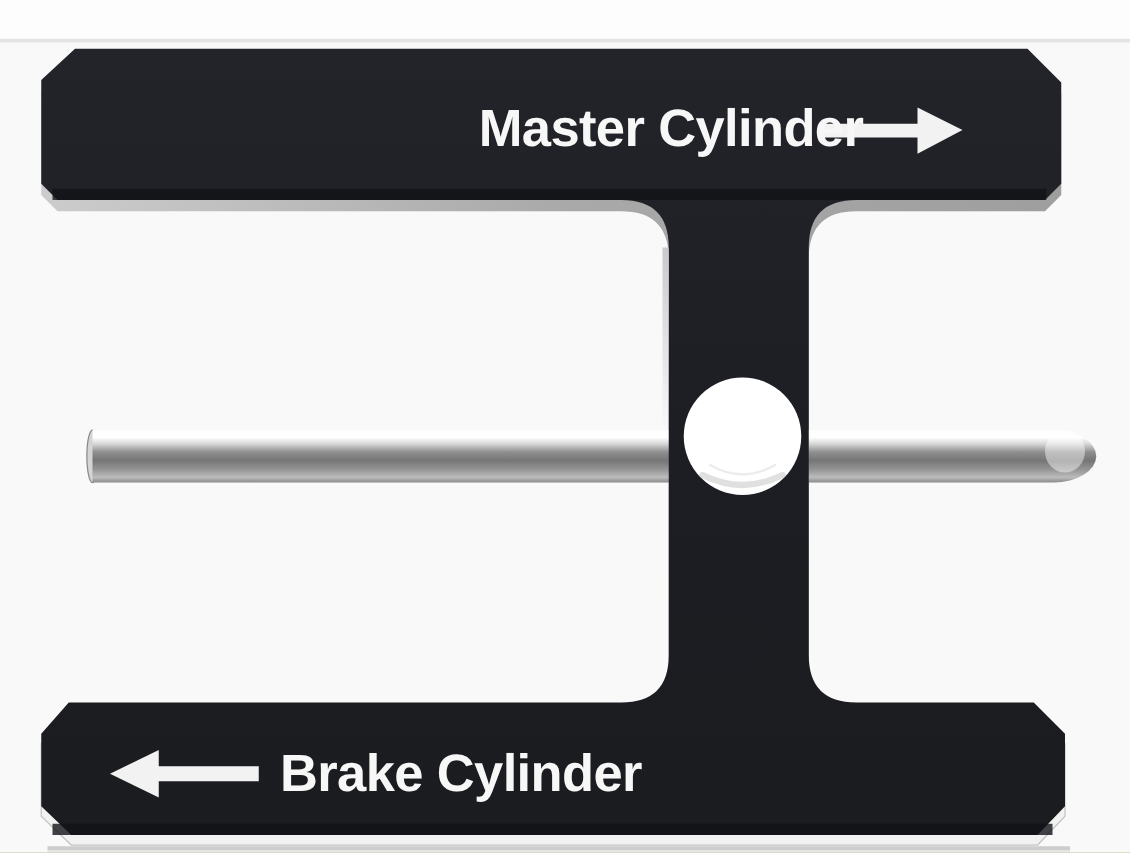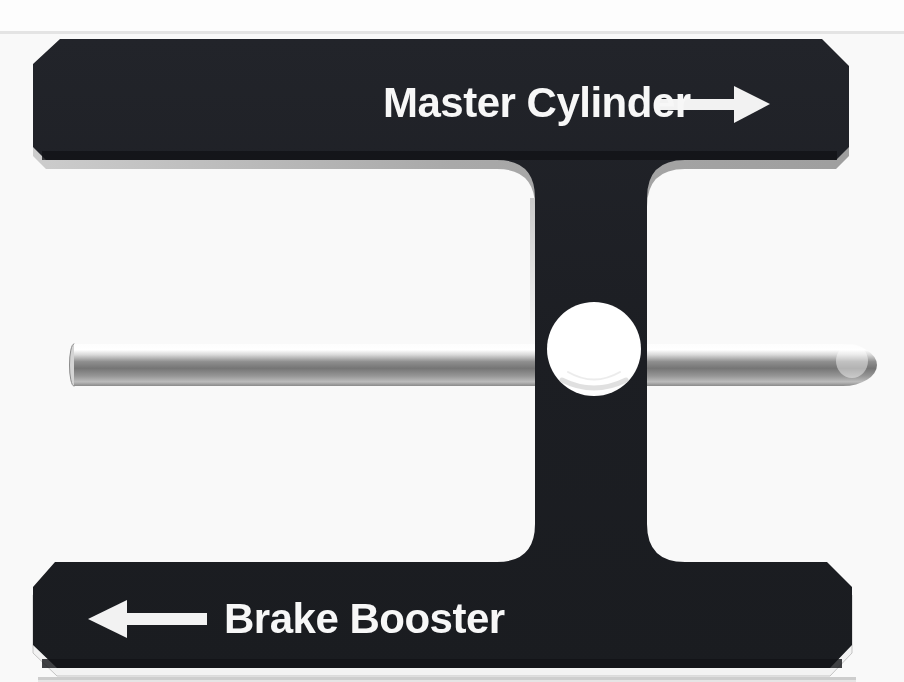--- a/index.html
+++ b/index.html
@@ -107,7 +107,7 @@
 
   <div class="label" id="label-master">Master Cylinder</div>
 
-  <div class="label" id="label-brake">Brake Booster</div>
+  <div class="label" id="label-brake">Brake Cylinder</div>
 
   <div class="label" id="label-rounded">
   </div>

